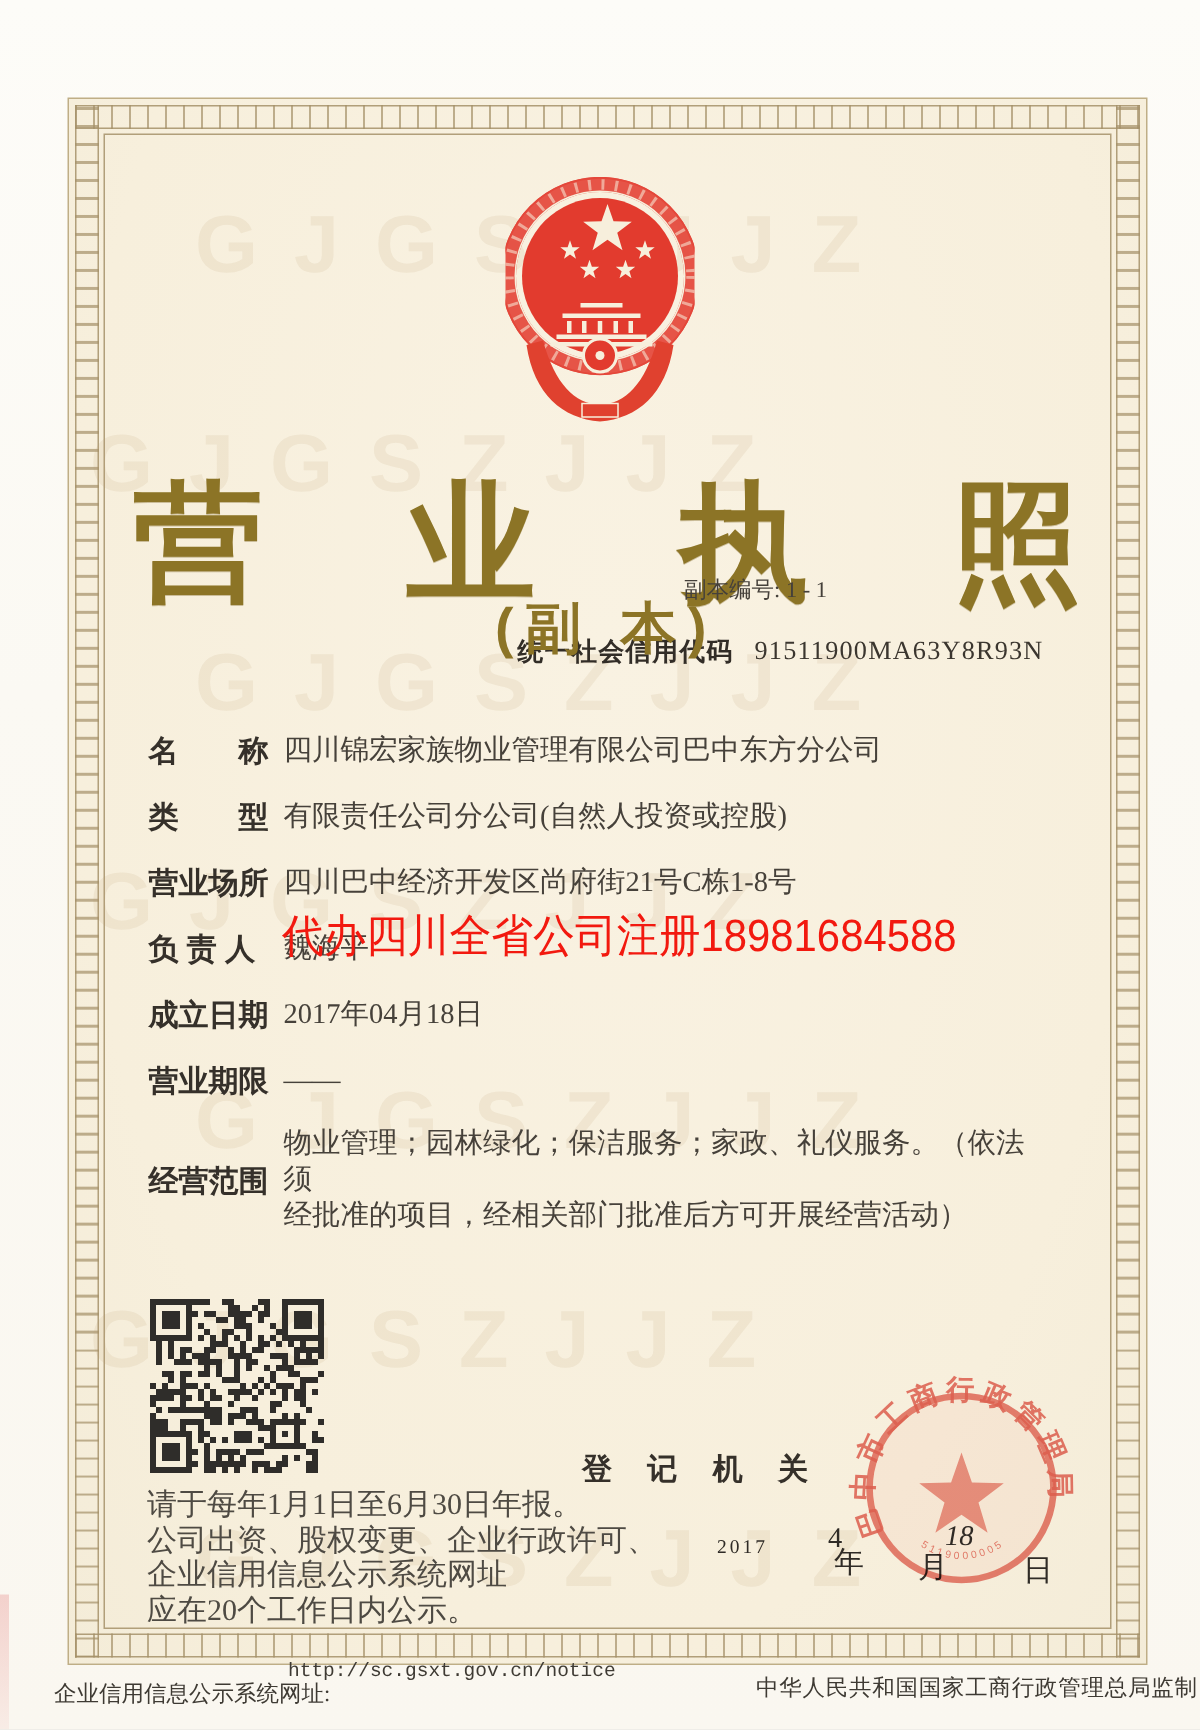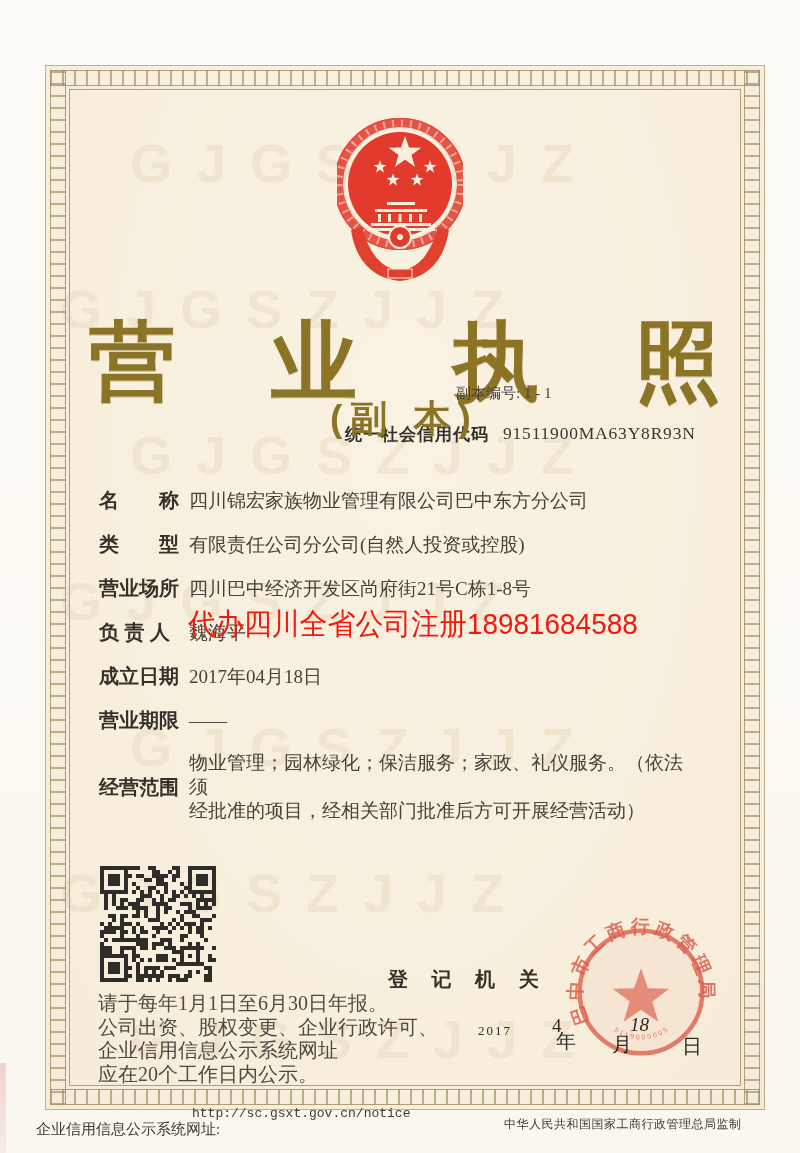--- a/index.html
+++ b/index.html
@@ -107,7 +107,7 @@
   
   .foot-label { position:absolute; left:36px; top:1120px; font-size:15px; color:#3e3a33; z-index:2; font-family:"Liberation Serif", serif; }
   .foot-url   { position:absolute; left:192px; top:1106px; font-size:13px; color:#3e3a33; z-index:2; font-family:"Liberation Mono", monospace; }
-  .foot-issuer{ position:absolute; left:504px; top:1116px; font-size:12px; color:#3e3a33; z-index:2; letter-spacing:.5px; font-family:"Liberation Serif", serif; }
+  .foot-issuer{ position:absolute; left:504px; top:1116px; font-size:15px; color:#3e3a33; z-index:2; letter-spacing:.5px; font-family:"Liberation Serif", serif; }
 
   .edge-smudge {
     position:absolute; left:0; bottom:0; width:6px; height:90px; z-index:3;

